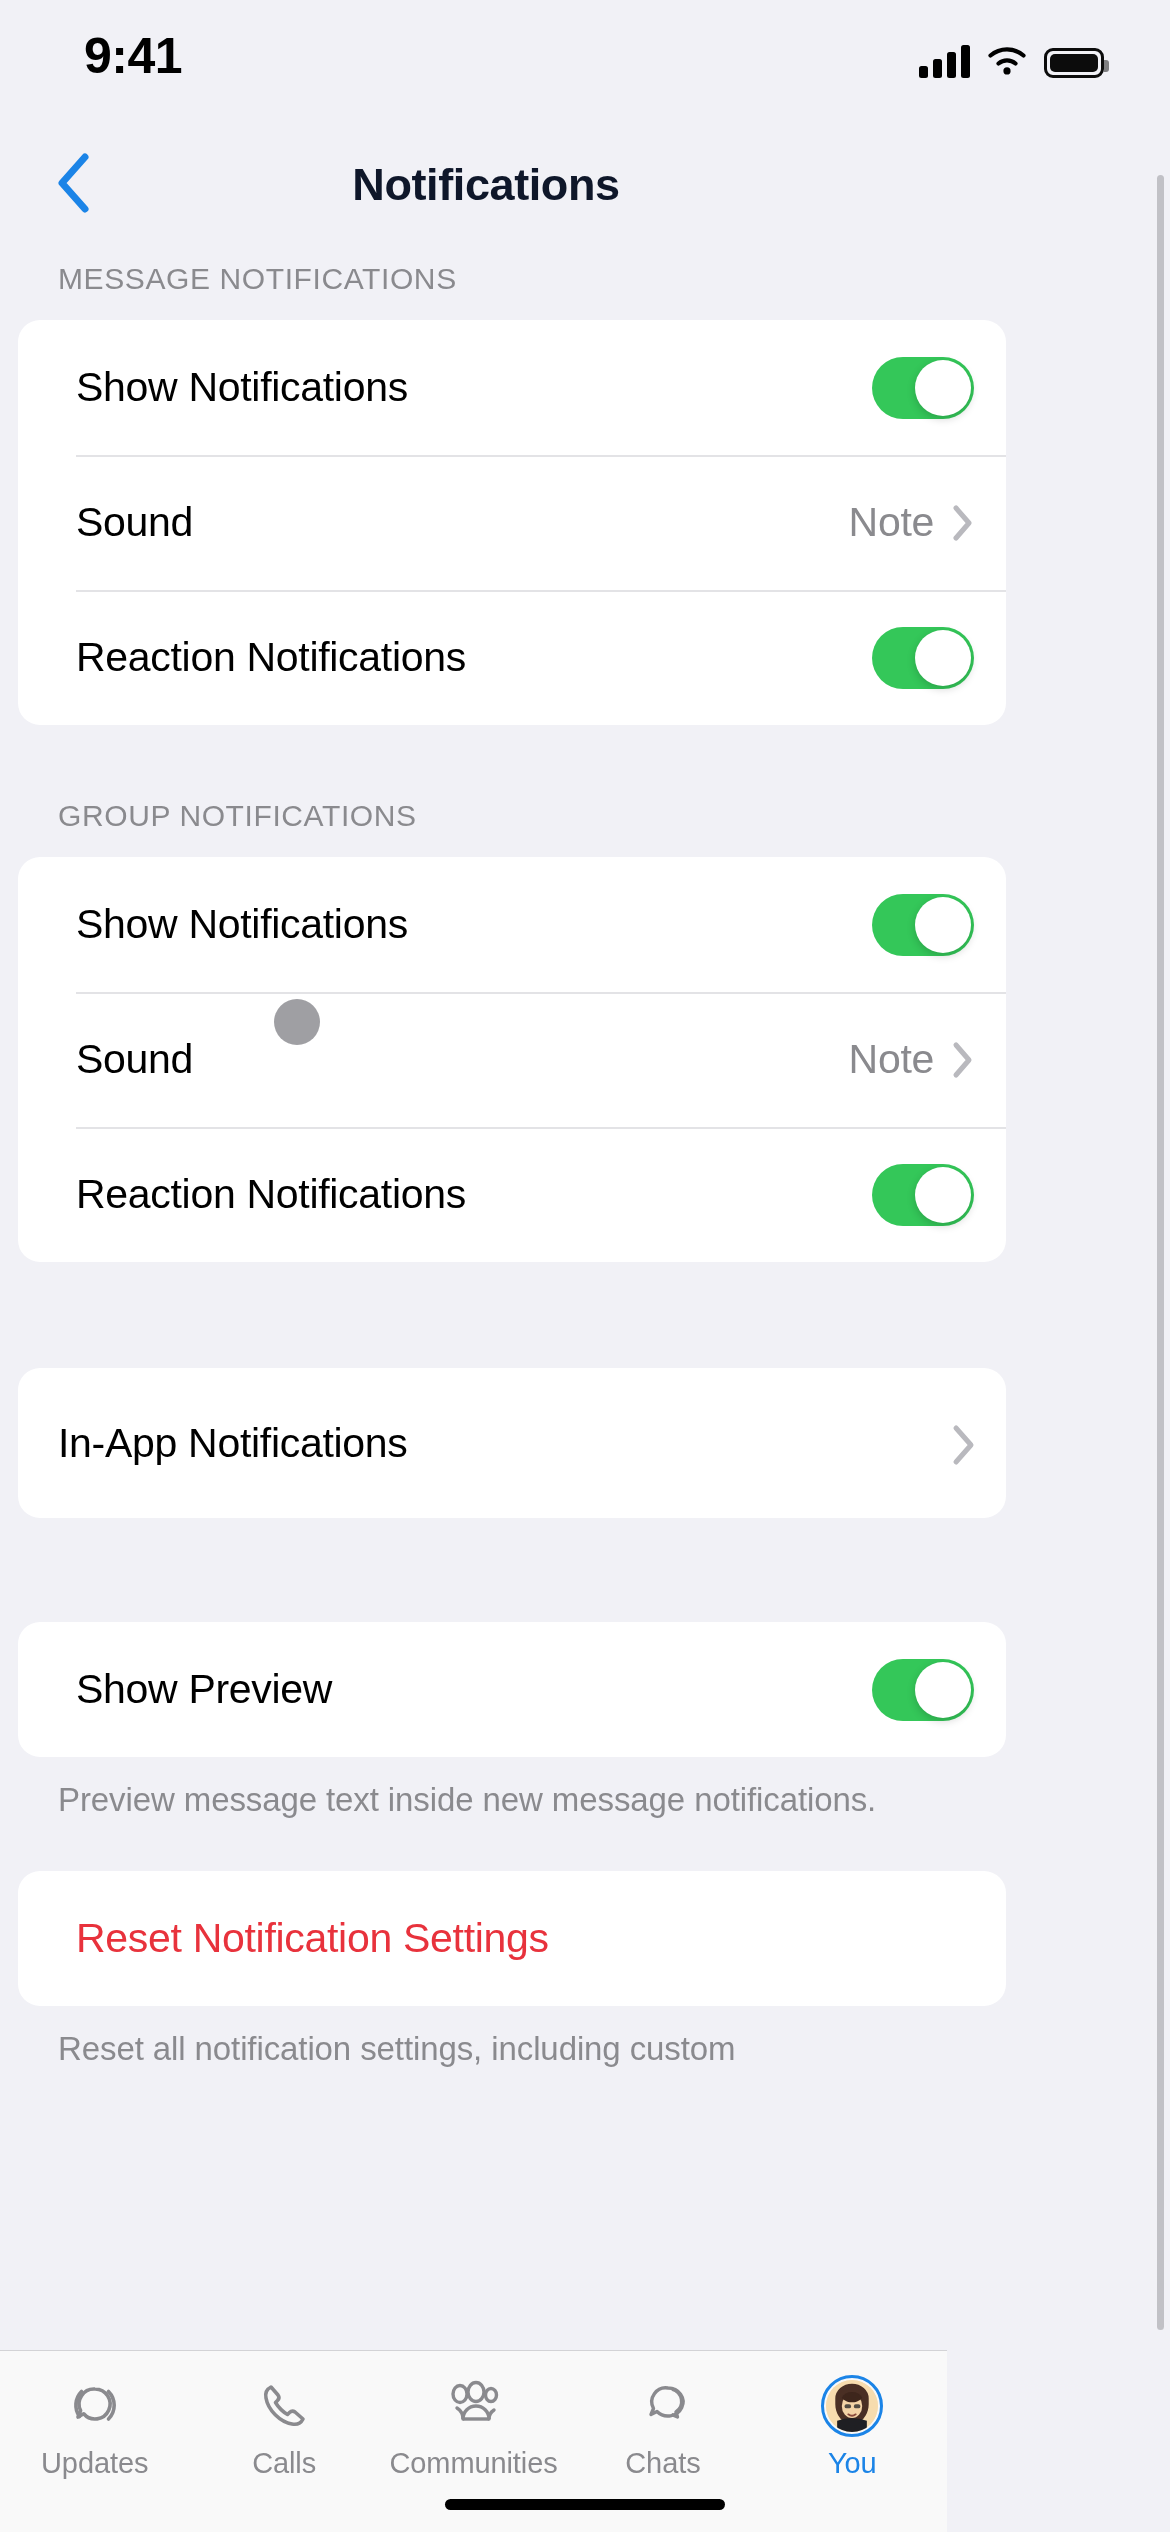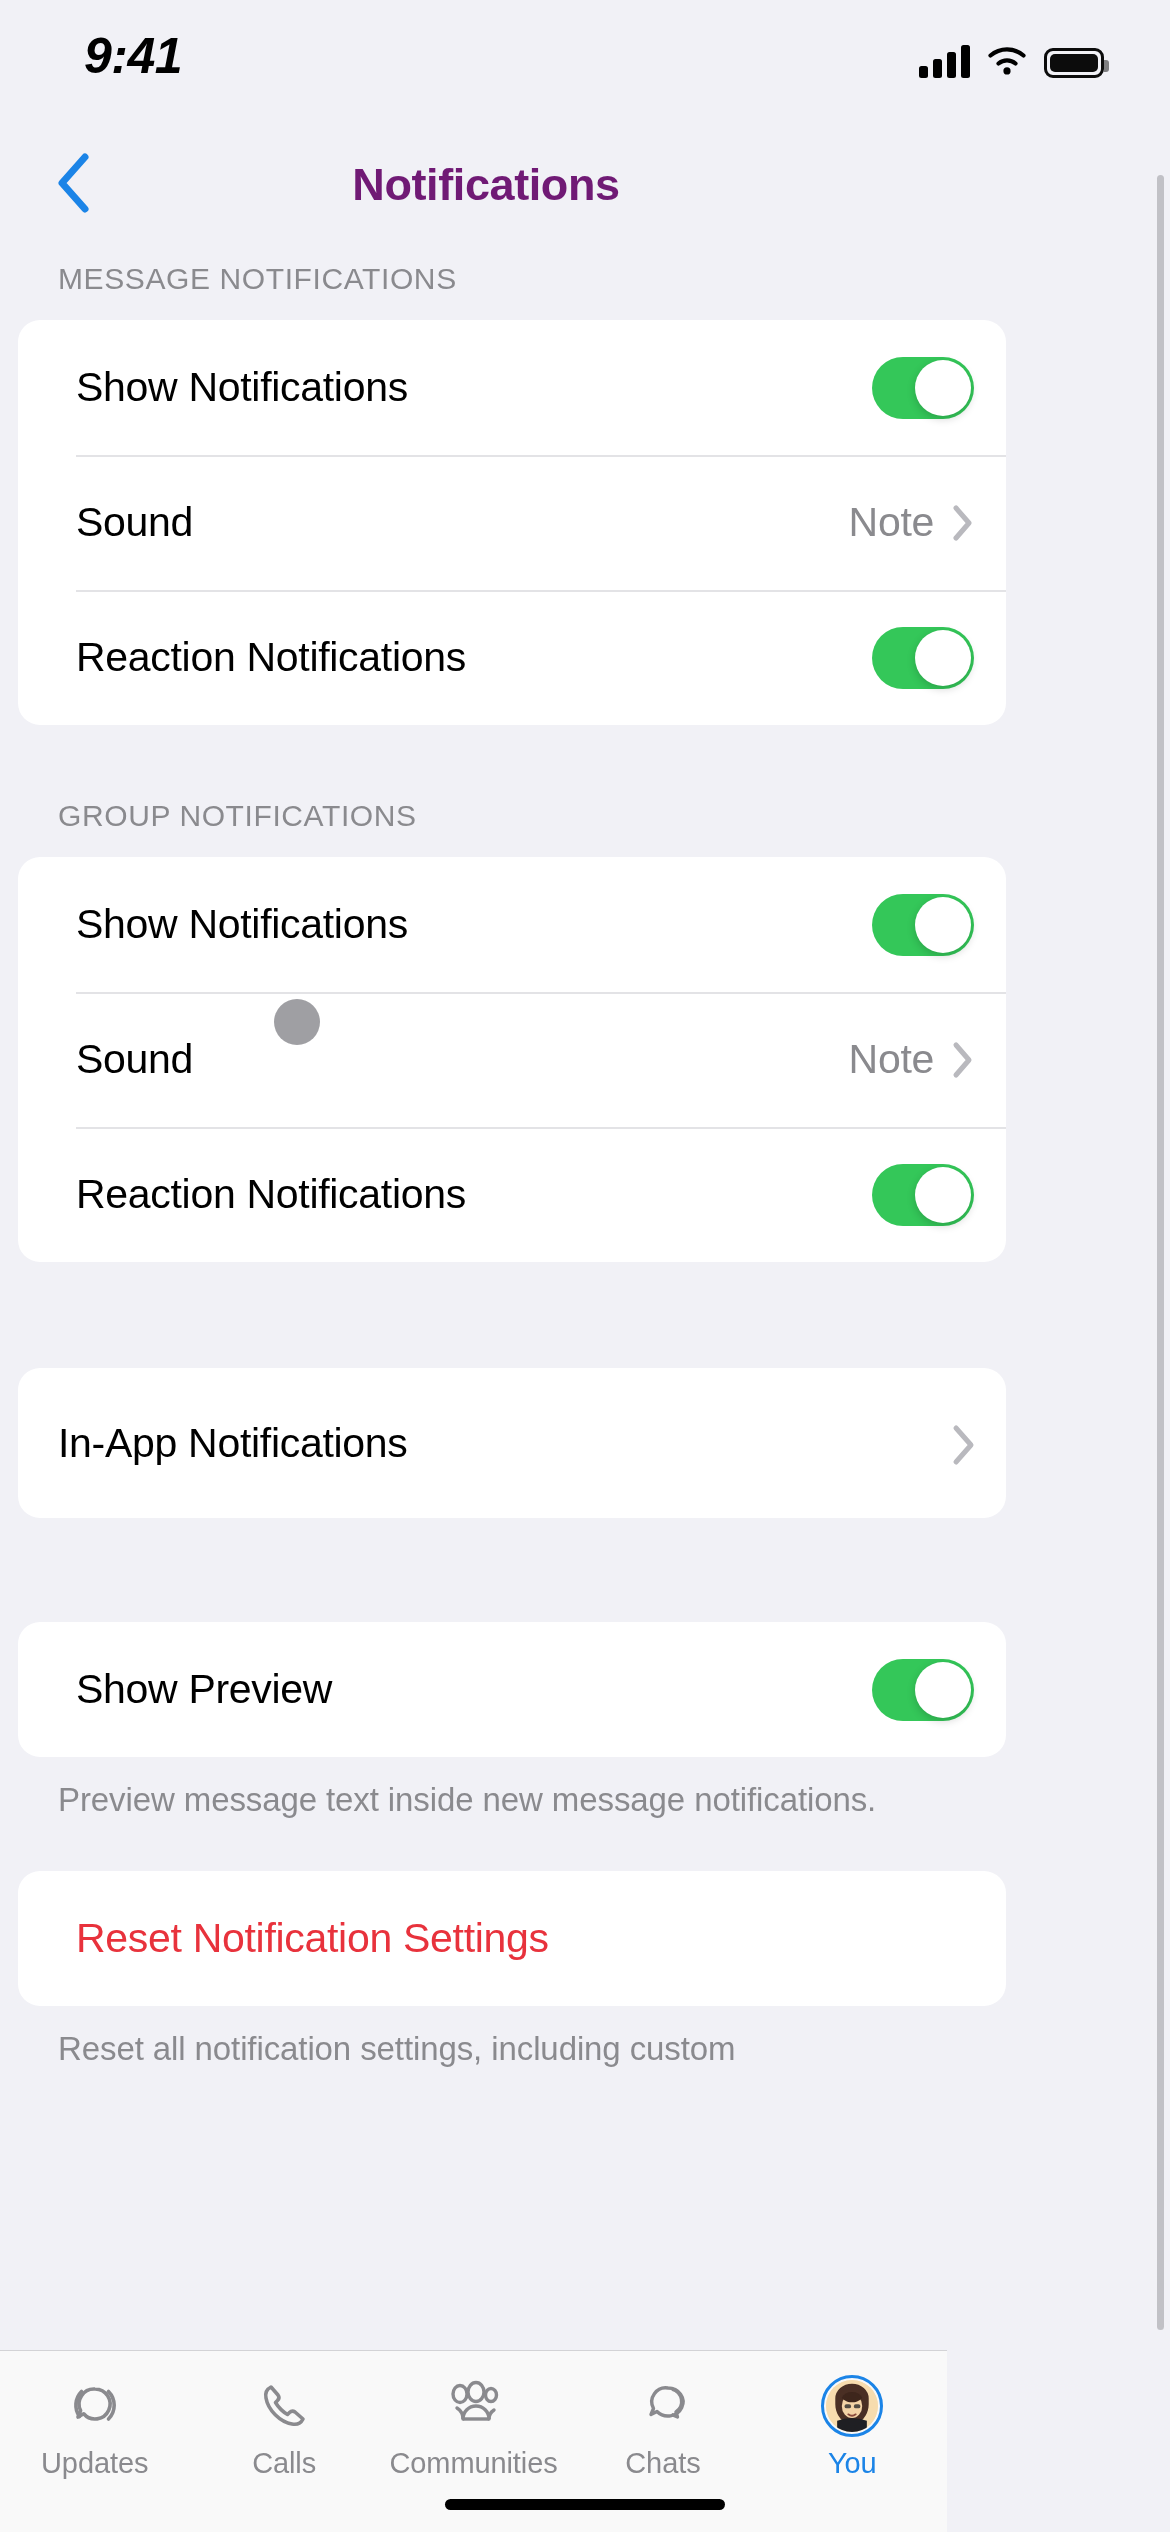--- a/index.html
+++ b/index.html
@@ -15,7 +15,7 @@
   .statusbar { position:absolute; top:0; left:0; width:1170px; height:130px; }
   .sb-time {
     position:absolute; left:84px; top:27px; width:200px;
-    font-size:50px; font-weight:700; color:#000; letter-spacing:-0.5px;font-style:italic;
+    font-size:50px; font-weight:700; color:#000; letter-spacing:-0.5px;
   }
   .sb-right { position:absolute; right:66px; top:32px; display:flex; align-items:flex-end; gap:16px; height:46px; }
   .sig { display:flex; align-items:flex-end; gap:5px; height:34px; }

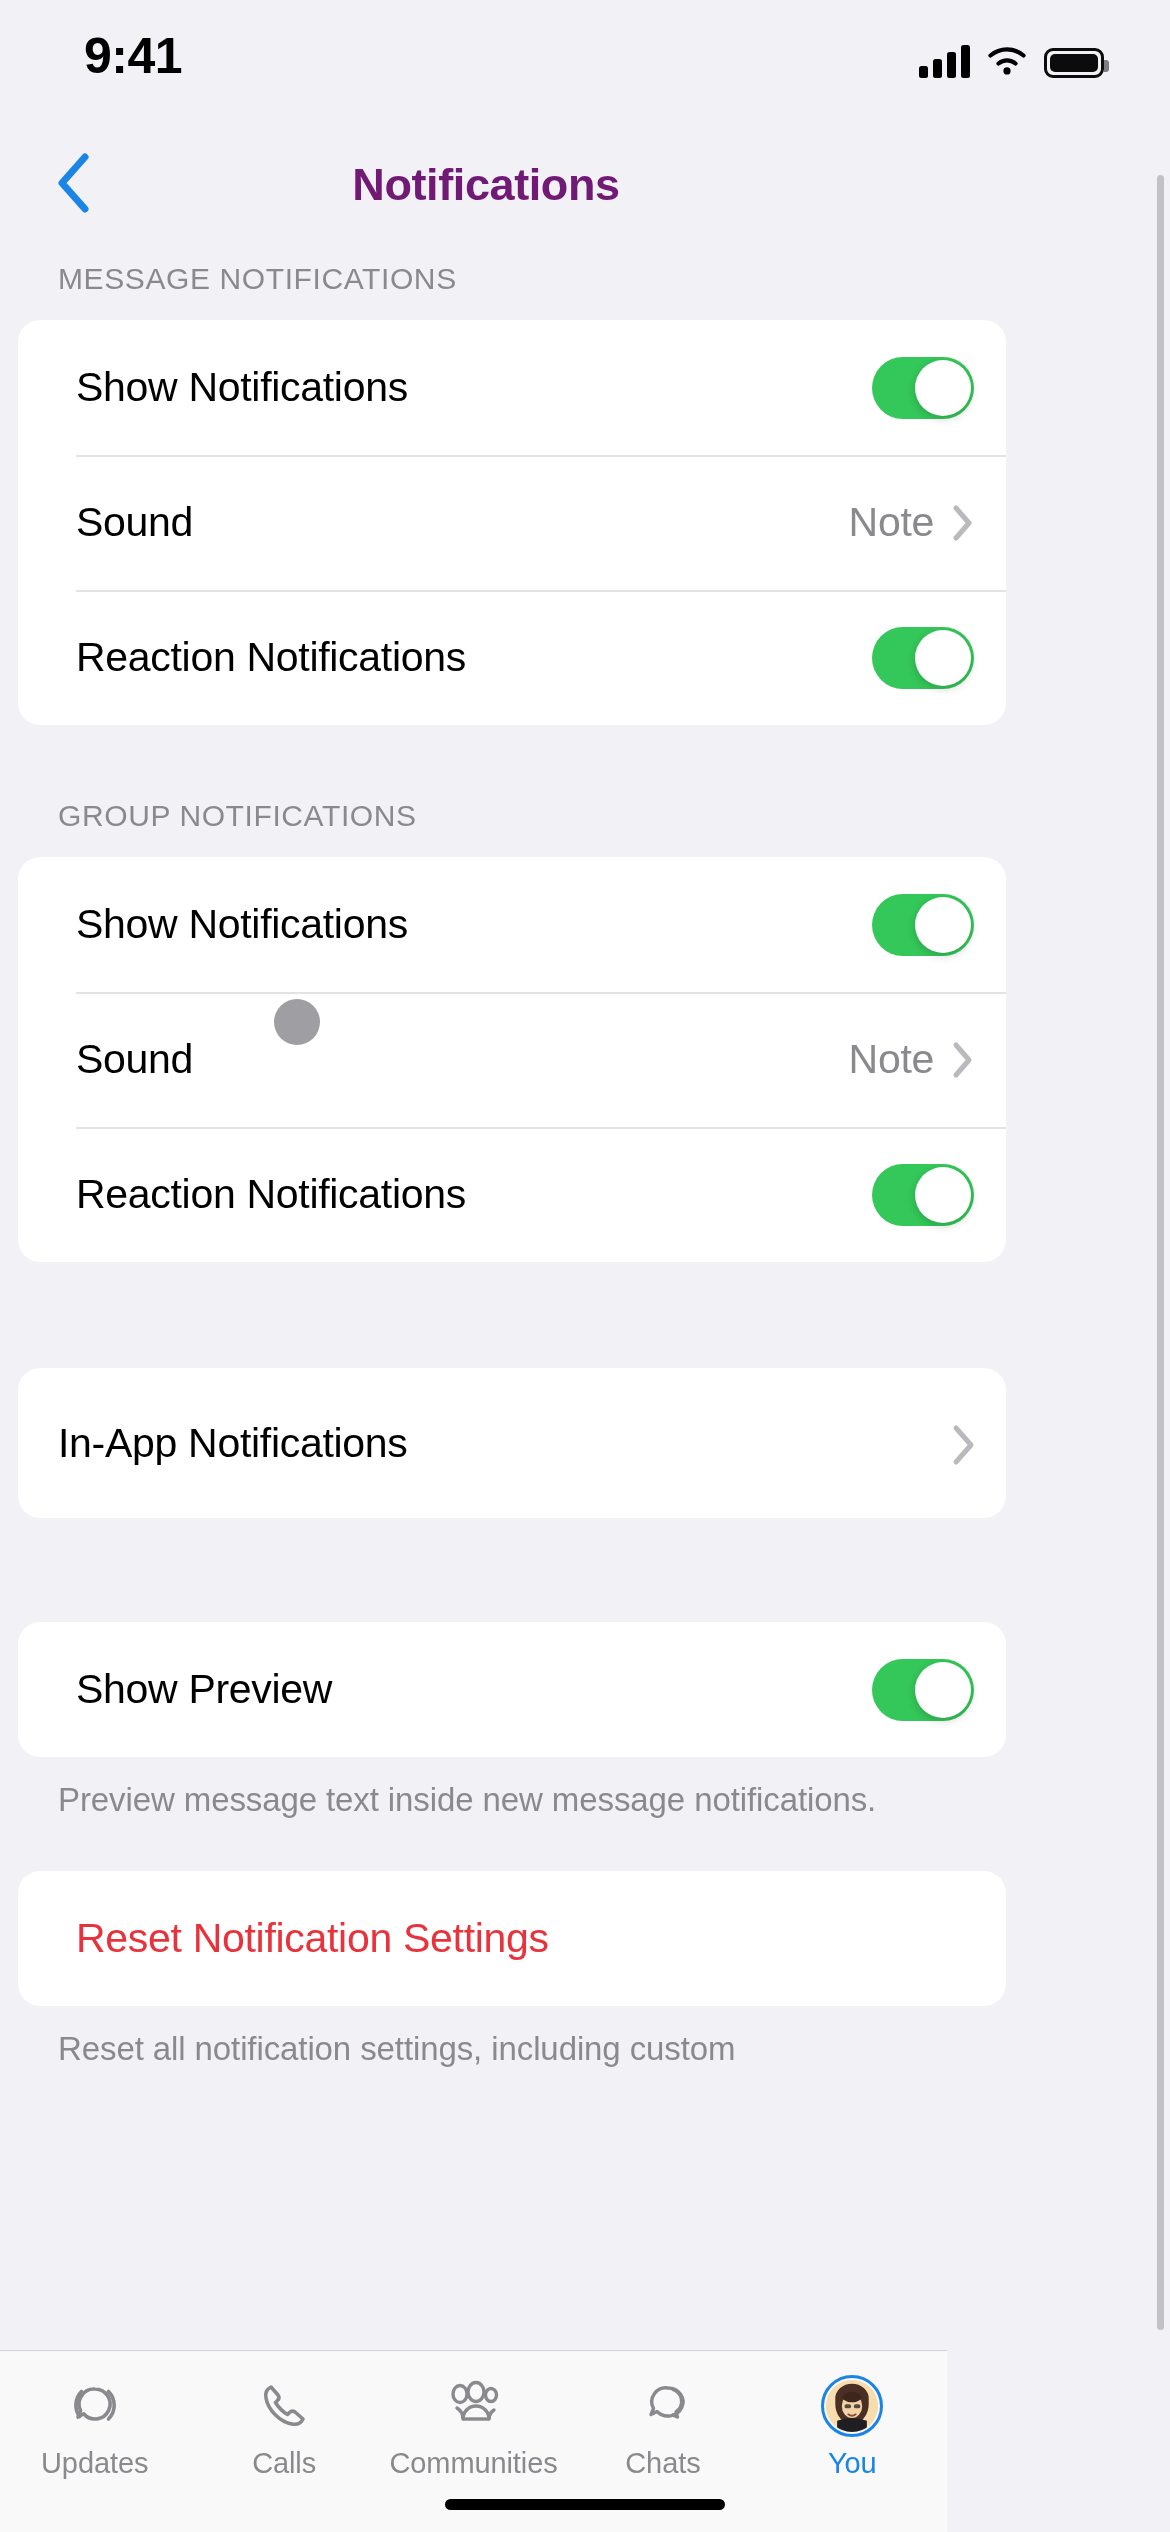--- a/index.html
+++ b/index.html
@@ -36,7 +36,7 @@
   .nav-title {
     position:absolute; left:0; top:0; width:972px; height:110px;
     display:flex; align-items:center; justify-content:center;
-    font-size:45px; font-weight:700; color:#701a75; letter-spacing:-0.4px;
+    font-size:45px; font-weight:700; color:#0f172a; letter-spacing:-0.4px;
   }
 
   

